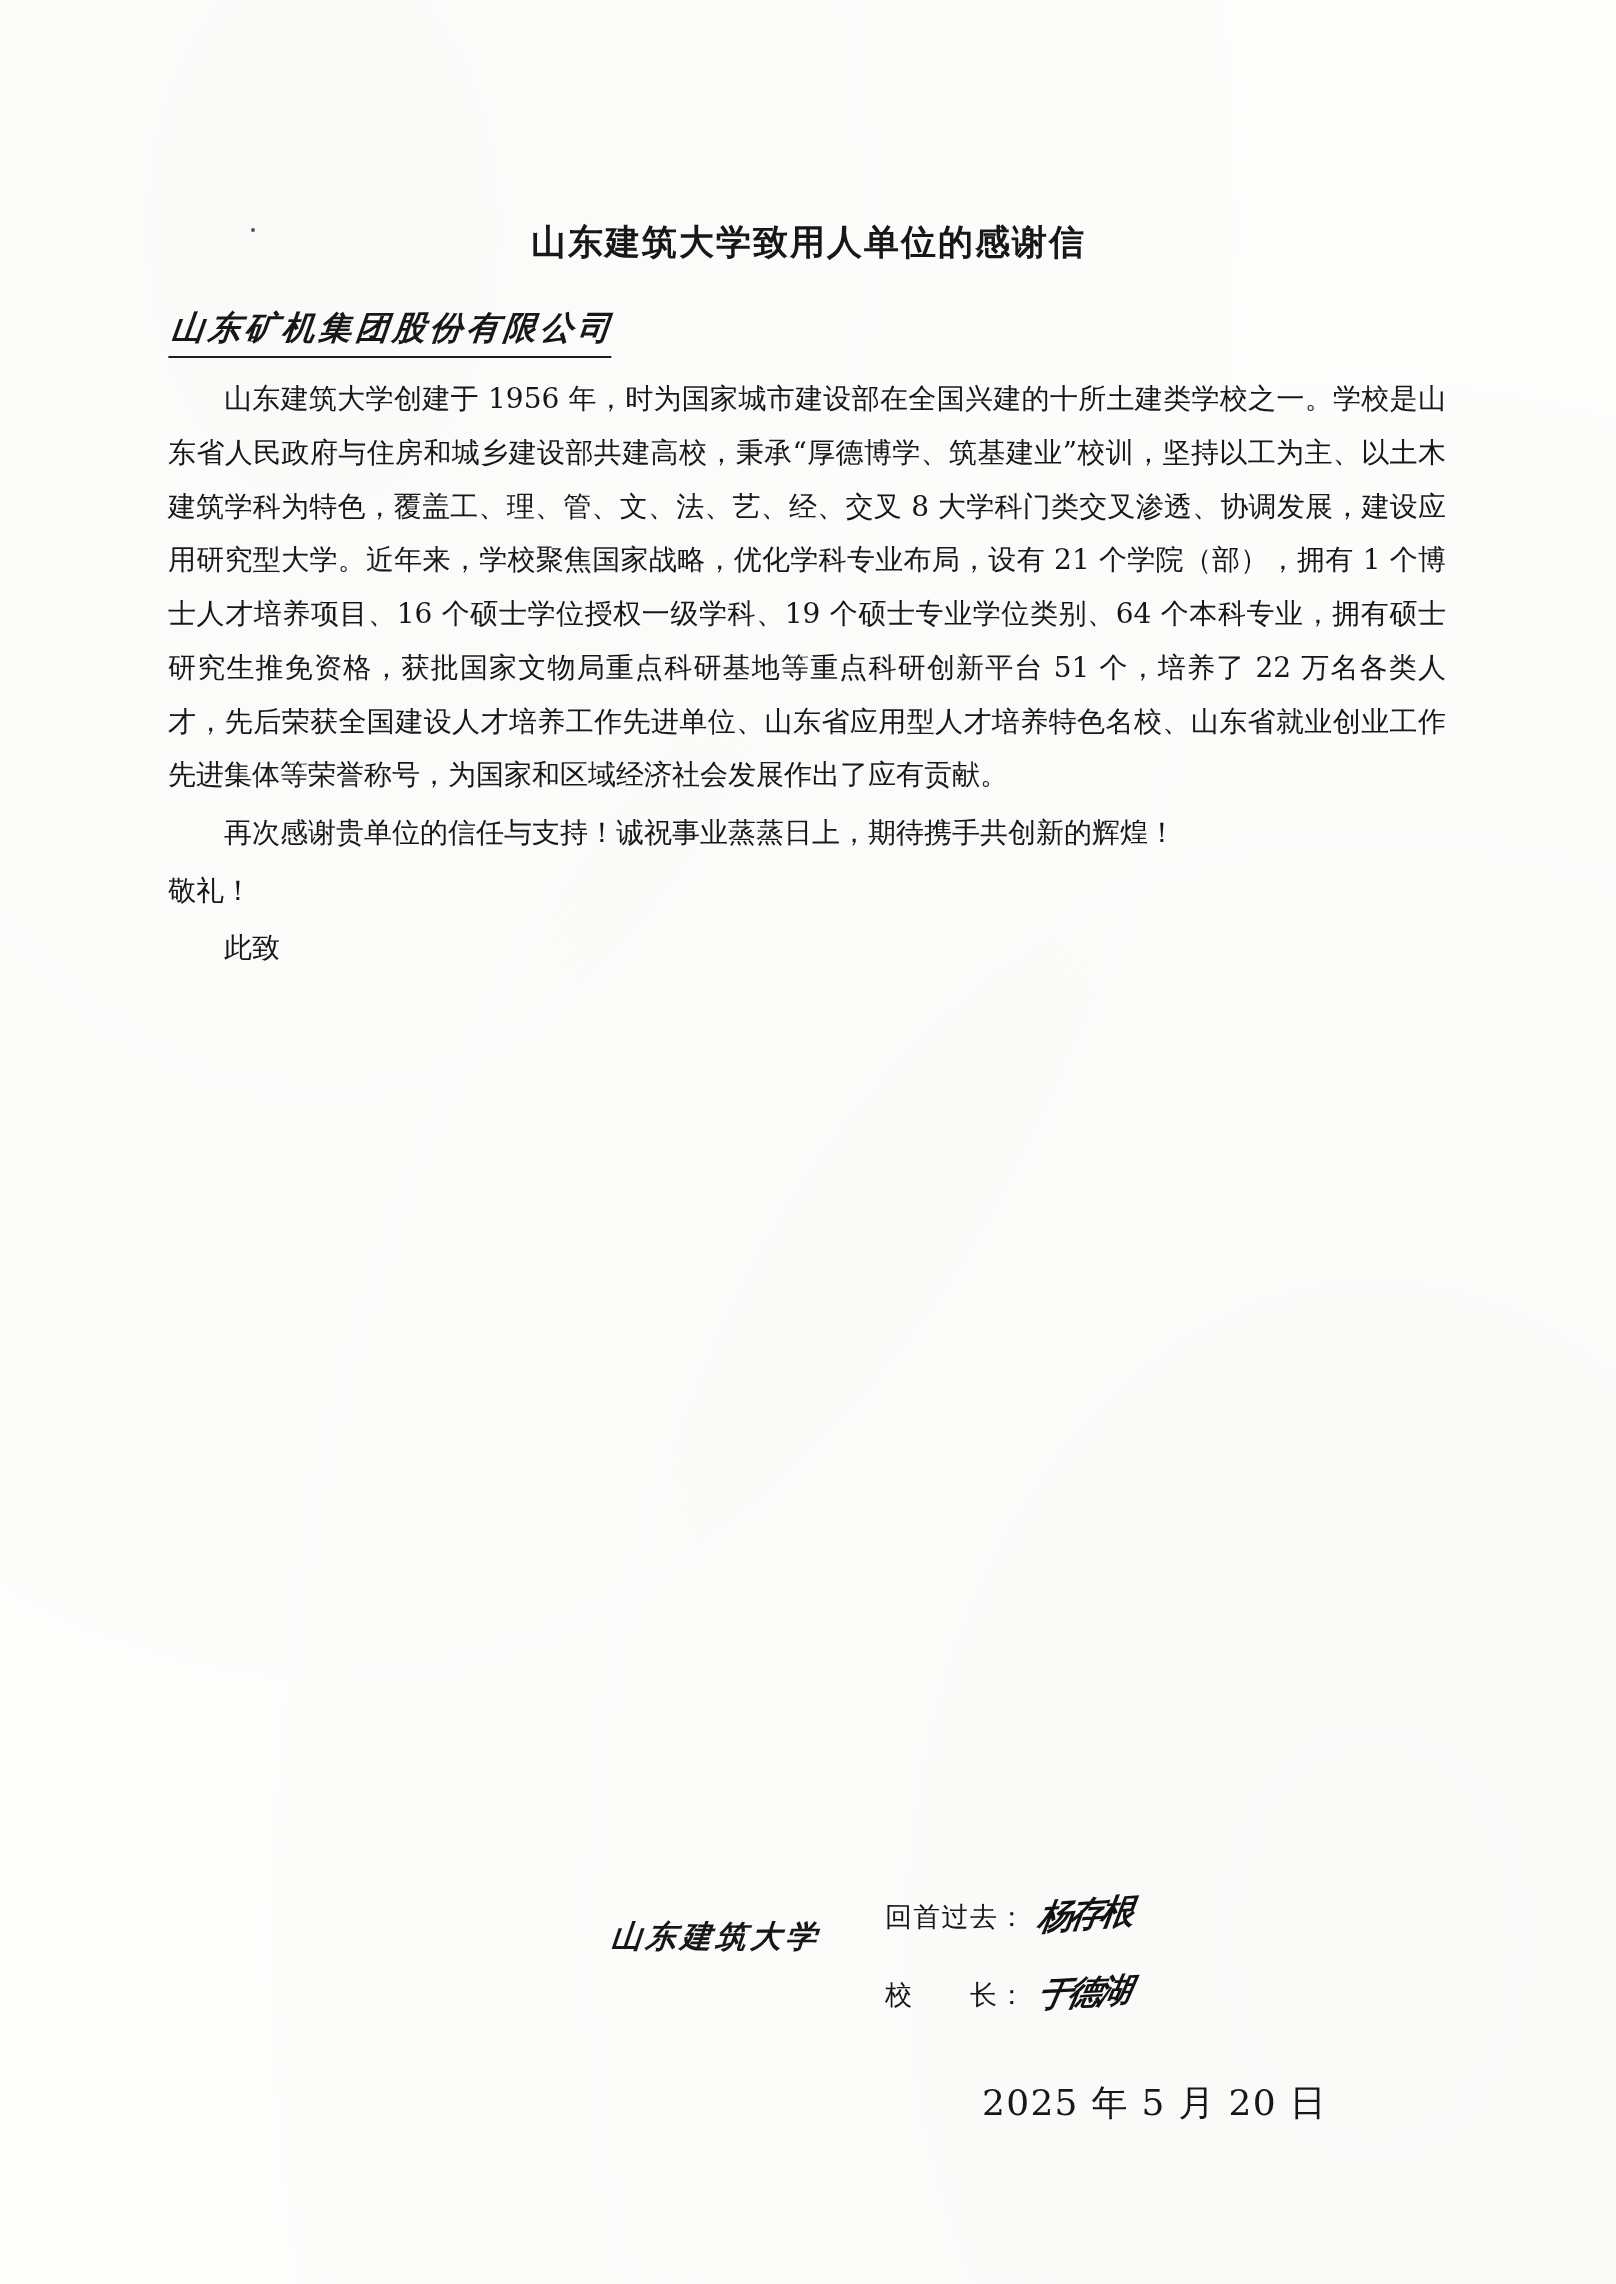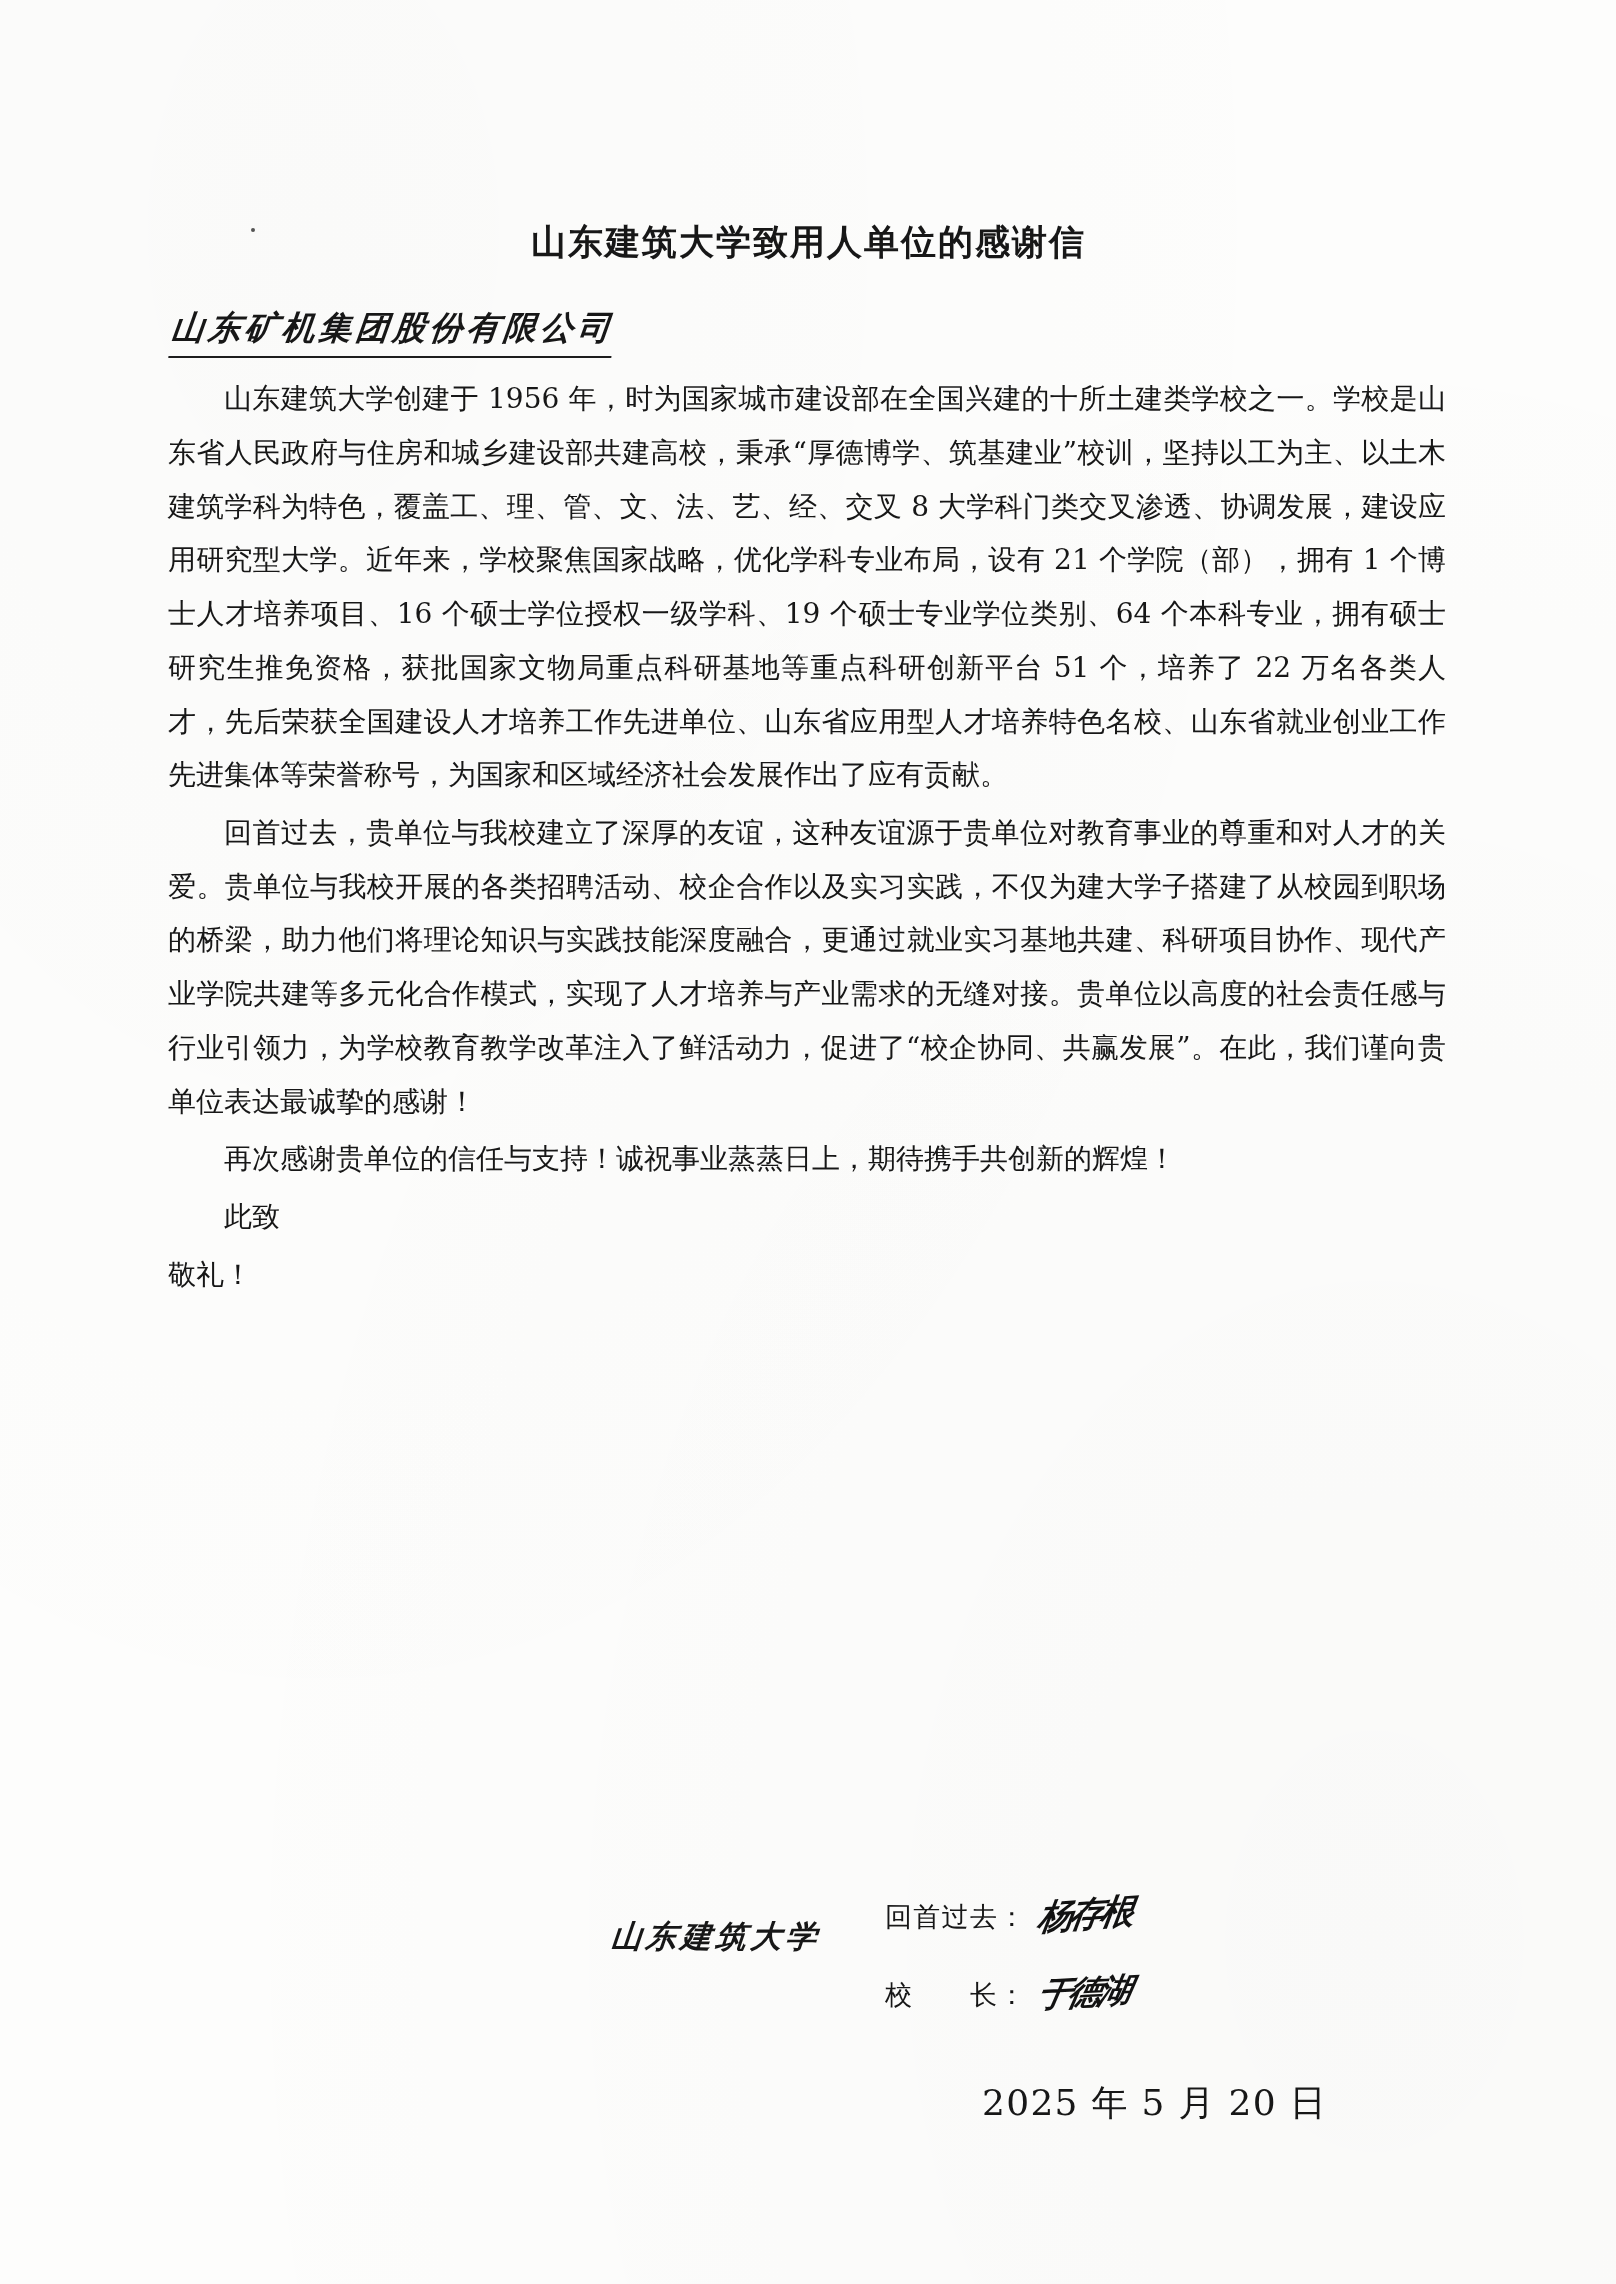--- a/index.html
+++ b/index.html
@@ -152,7 +152,6 @@
 
   <div class="body-block">
     <p class="para">山东建筑大学创建于 1956 年，时为国家城市建设部在全国兴建的十所土建类学校之一。学校是山东省人民政府与住房和城乡建设部共建高校，秉承“厚德博学、筑基建业”校训，坚持以工为主、以土木建筑学科为特色，覆盖工、理、管、文、法、艺、经、交叉 8 大学科门类交叉渗透、协调发展，建设应用研究型大学。近年来，学校聚焦国家战略，优化学科专业布局，设有 21 个学院（部），拥有 1 个博士人才培养项目、16 个硕士学位授权一级学科、19 个硕士专业学位类别、64 个本科专业，拥有硕士研究生推免资格，获批国家文物局重点科研基地等重点科研创新平台 51 个，培养了 22 万名各类人才，先后荣获全国建设人才培养工作先进单位、山东省应用型人才培养特色名校、山东省就业创业工作先进集体等荣誉称号，为国家和区域经济社会发展作出了应有贡献。</p>
-    <p class="para">回首过去，贵单位与我校建立了深厚的友谊，这种友谊源于贵单位对教育事业的尊重和对人才的关爱。贵单位与我校开展的各类招聘活动、校企合作以及实习实践，不仅为建大学子搭建了从校园到职场的桥梁，助力他们将理论知识与实践技能深度融合，更通过就业实习基地共建、科研项目协作、现代产业学院共建等多元化合作模式，实现了人才培养与产业需求的无缝对接。贵单位以高度的社会责任感与行业引领力，为学校教育教学改革注入了鲜活动力，促进了“校企协同、共赢发展”。在此，我们谨向贵单位表达最诚挚的感谢！</p>
     <p class="para">再次感谢贵单位的信任与支持！诚祝事业蒸蒸日上，期待携手共创新的辉煌！</p>
     <p class="para indent1">此致</p>
     <p class="para noindent">敬礼！</p>

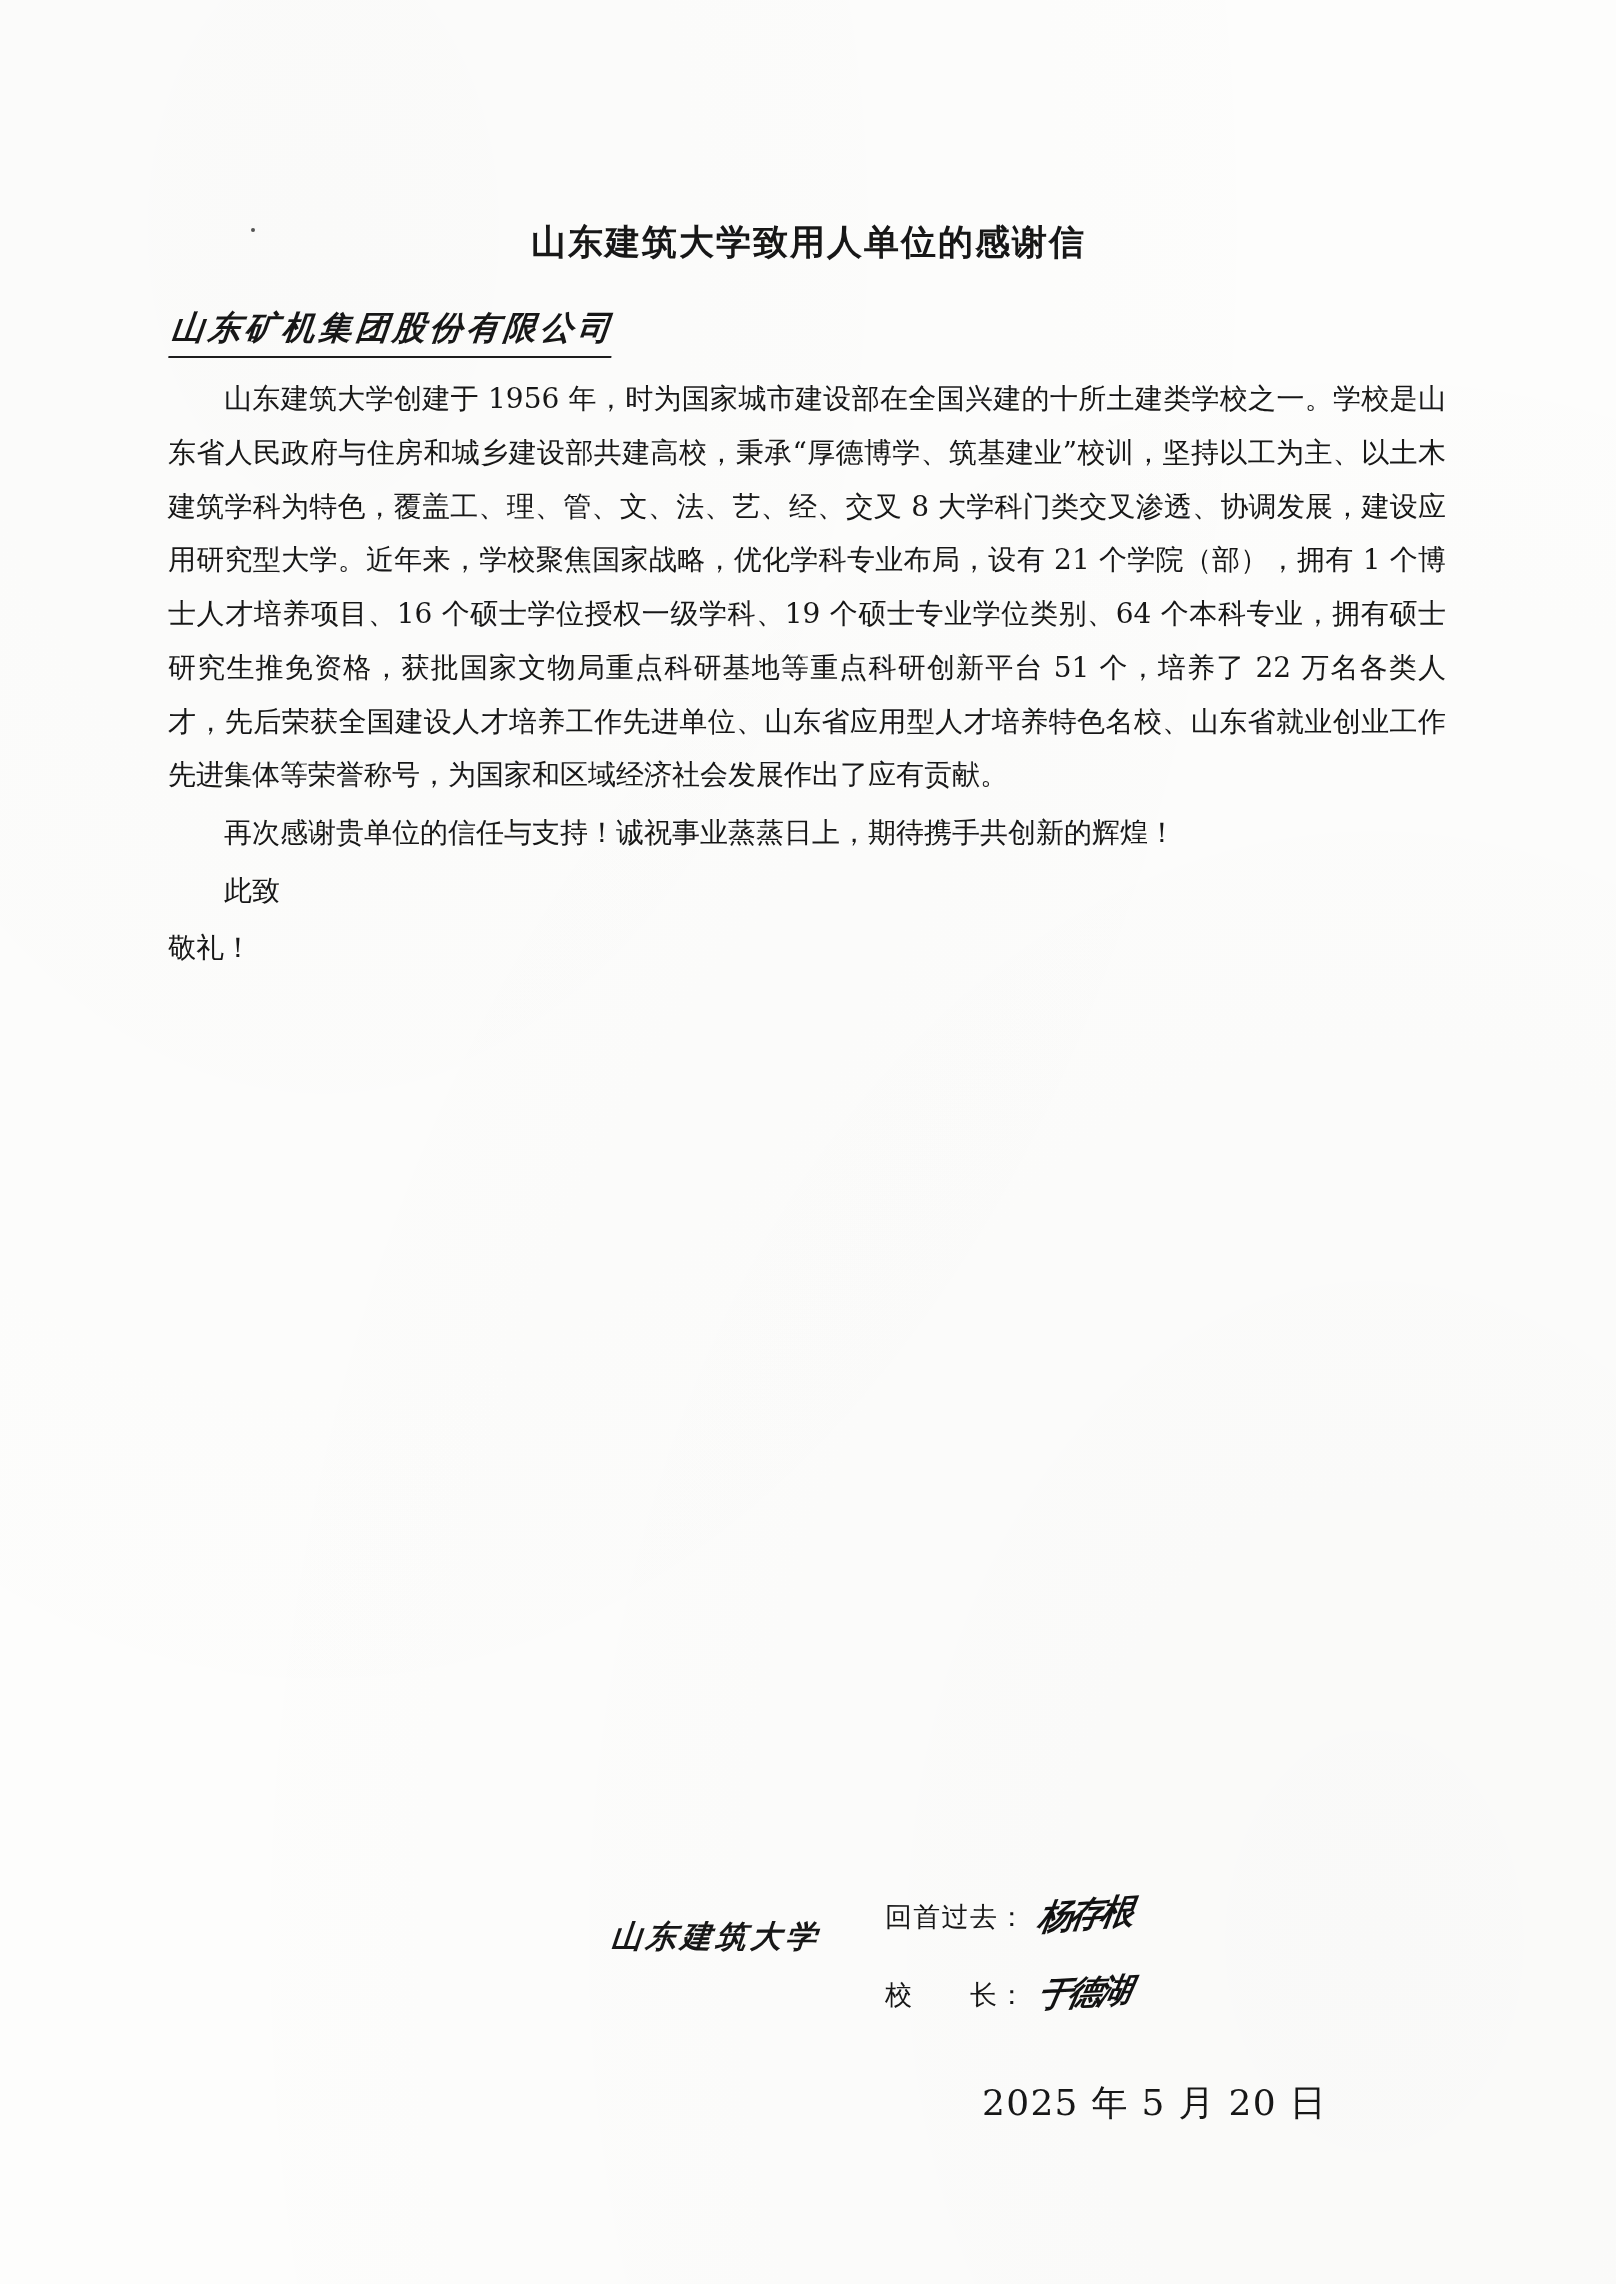--- a/index.html
+++ b/index.html
@@ -153,8 +153,8 @@
   <div class="body-block">
     <p class="para">山东建筑大学创建于 1956 年，时为国家城市建设部在全国兴建的十所土建类学校之一。学校是山东省人民政府与住房和城乡建设部共建高校，秉承“厚德博学、筑基建业”校训，坚持以工为主、以土木建筑学科为特色，覆盖工、理、管、文、法、艺、经、交叉 8 大学科门类交叉渗透、协调发展，建设应用研究型大学。近年来，学校聚焦国家战略，优化学科专业布局，设有 21 个学院（部），拥有 1 个博士人才培养项目、16 个硕士学位授权一级学科、19 个硕士专业学位类别、64 个本科专业，拥有硕士研究生推免资格，获批国家文物局重点科研基地等重点科研创新平台 51 个，培养了 22 万名各类人才，先后荣获全国建设人才培养工作先进单位、山东省应用型人才培养特色名校、山东省就业创业工作先进集体等荣誉称号，为国家和区域经济社会发展作出了应有贡献。</p>
     <p class="para">再次感谢贵单位的信任与支持！诚祝事业蒸蒸日上，期待携手共创新的辉煌！</p>
+    <p class="para noindent">敬礼！</p>
     <p class="para indent1">此致</p>
-    <p class="para noindent">敬礼！</p>
   </div>
 
   <div class="signature-zone">

